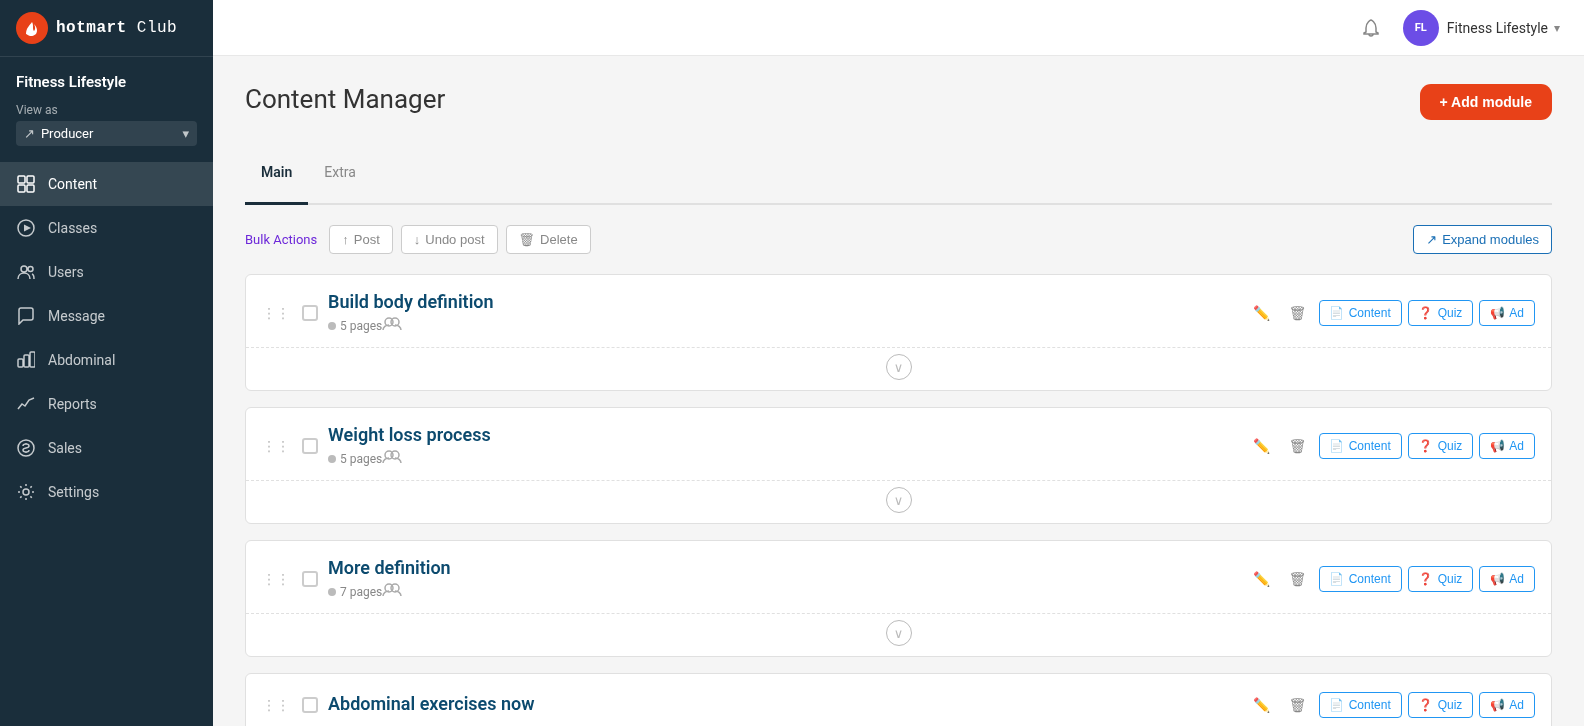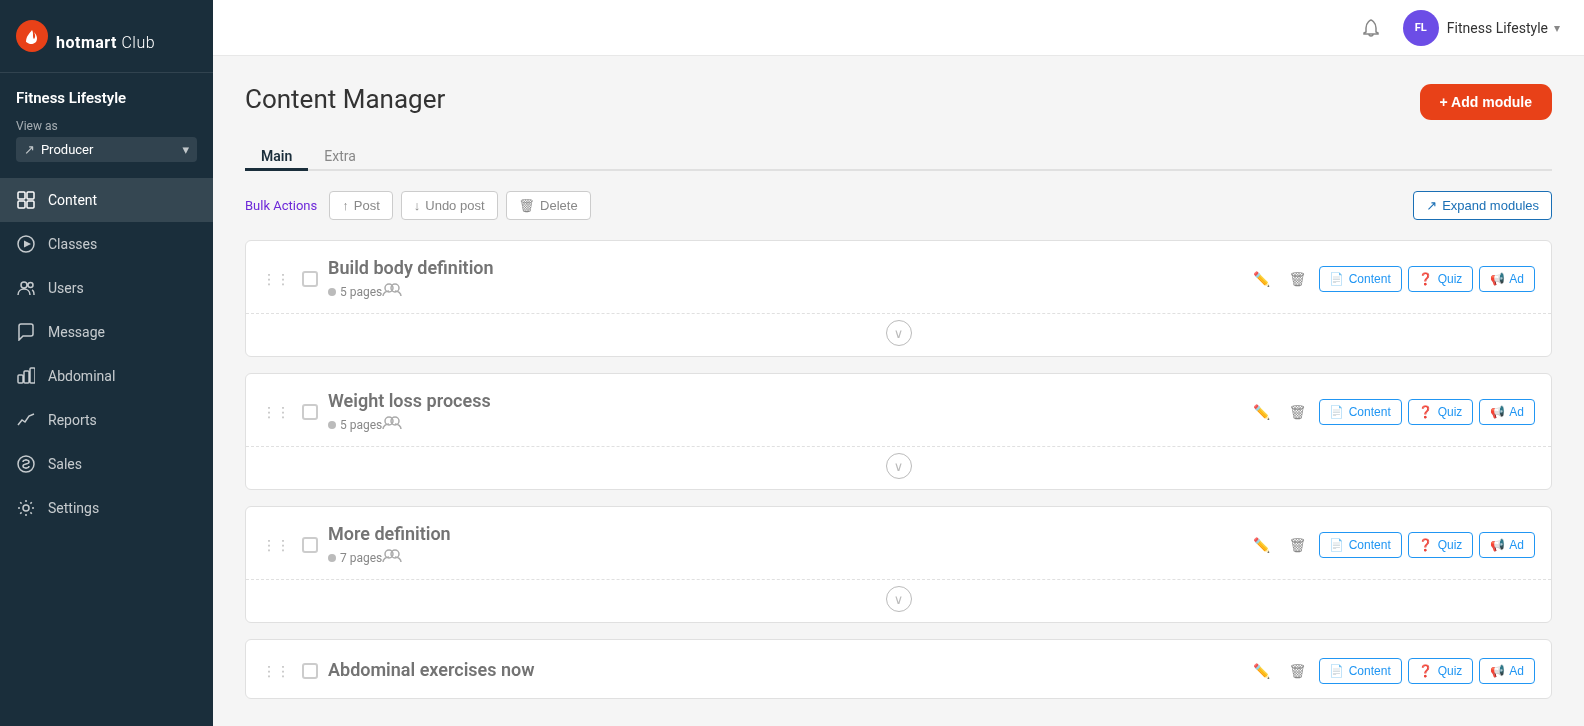--- a/index.html
+++ b/index.html
@@ -17,9 +17,10 @@
     }
     .sidebar-logo {
       display: flex;
-      align-items: flex-end;
-      padding: 20px 16px;
+      align-items: center;
+      padding: 12px 16px;
       border-bottom: 1px solid rgba(255,255,255,0.1);
+      font-family: Liberation Mono, monospace;
     }
     .logo-icon {
       width: 32px;

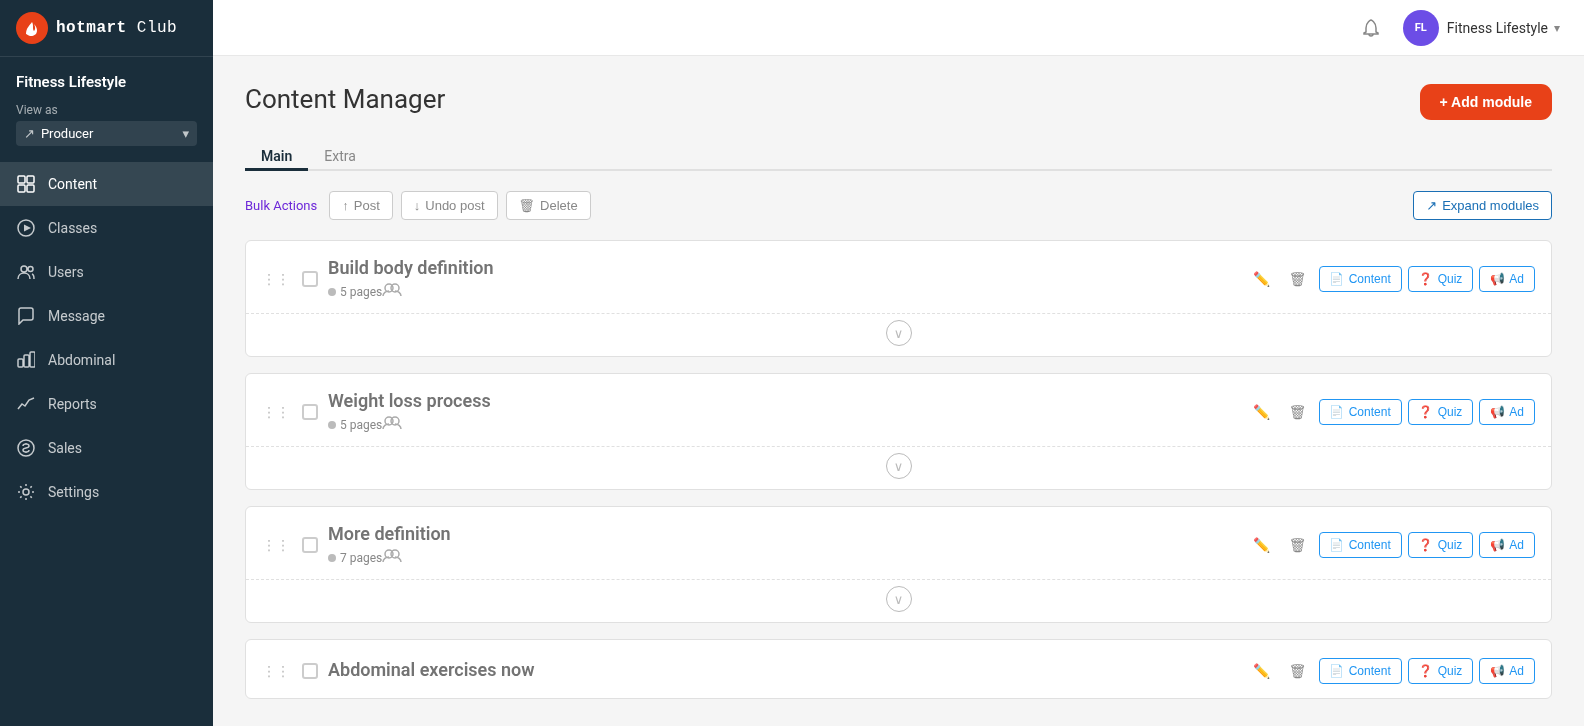--- a/index.html
+++ b/index.html
@@ -183,12 +183,13 @@
       margin-bottom: 20px;
     }
     .tab {
-      padding: 8px 16px 4px;
+      padding: 8px 16px 22px;
       font-size: 14px;
       cursor: pointer;
       color: #888;
       border-bottom: 3px solid transparent;
       margin-bottom: -2px;
+      margin-top: 16px;
     }
     .tab.active {
       color: #1a2e3b;

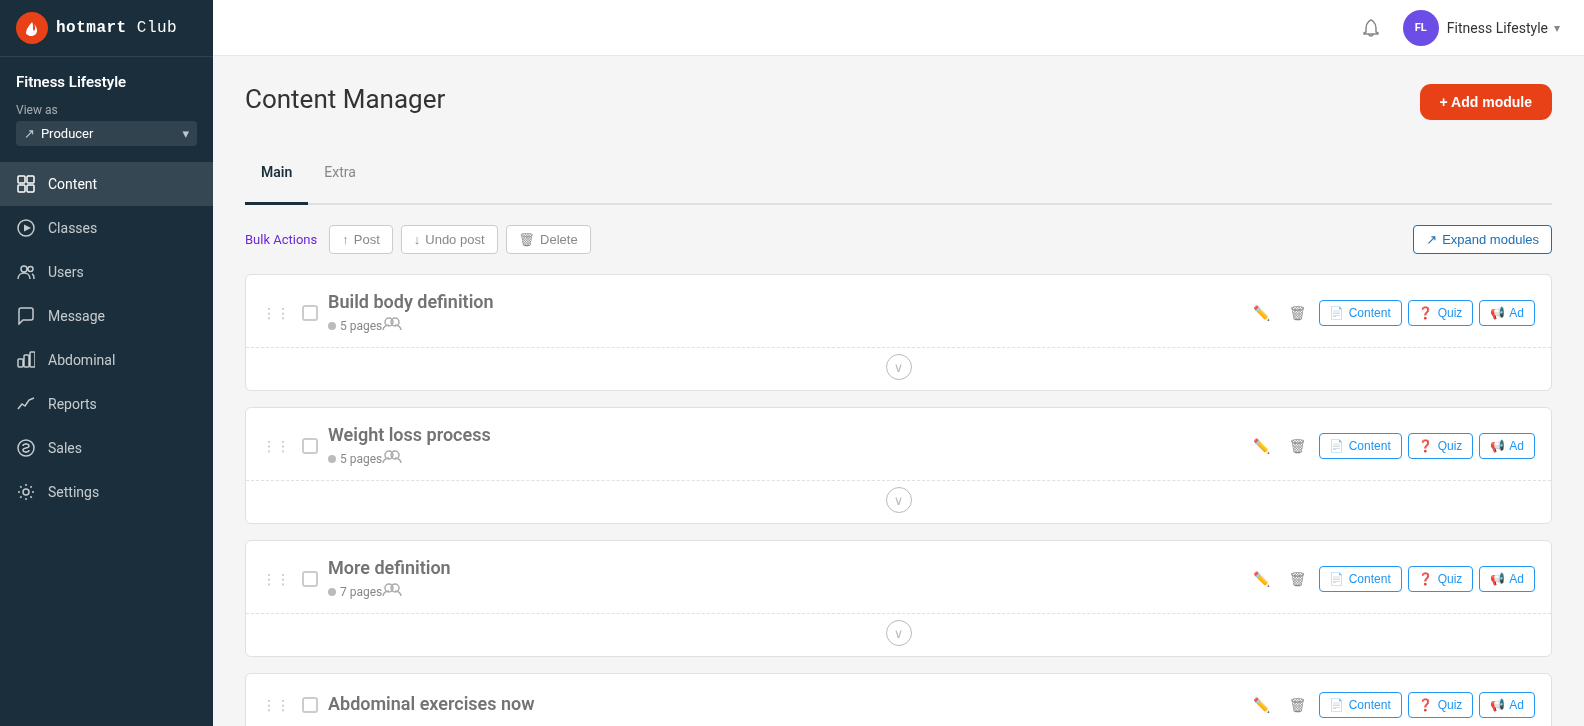--- a/index.html
+++ b/index.html
@@ -267,7 +267,7 @@
     .module-title {
       font-size: 18px;
       font-weight: 600;
-      color: #737373;
+      color: #0c4a6e;
       margin-bottom: 4px;
     }
     .module-meta {

